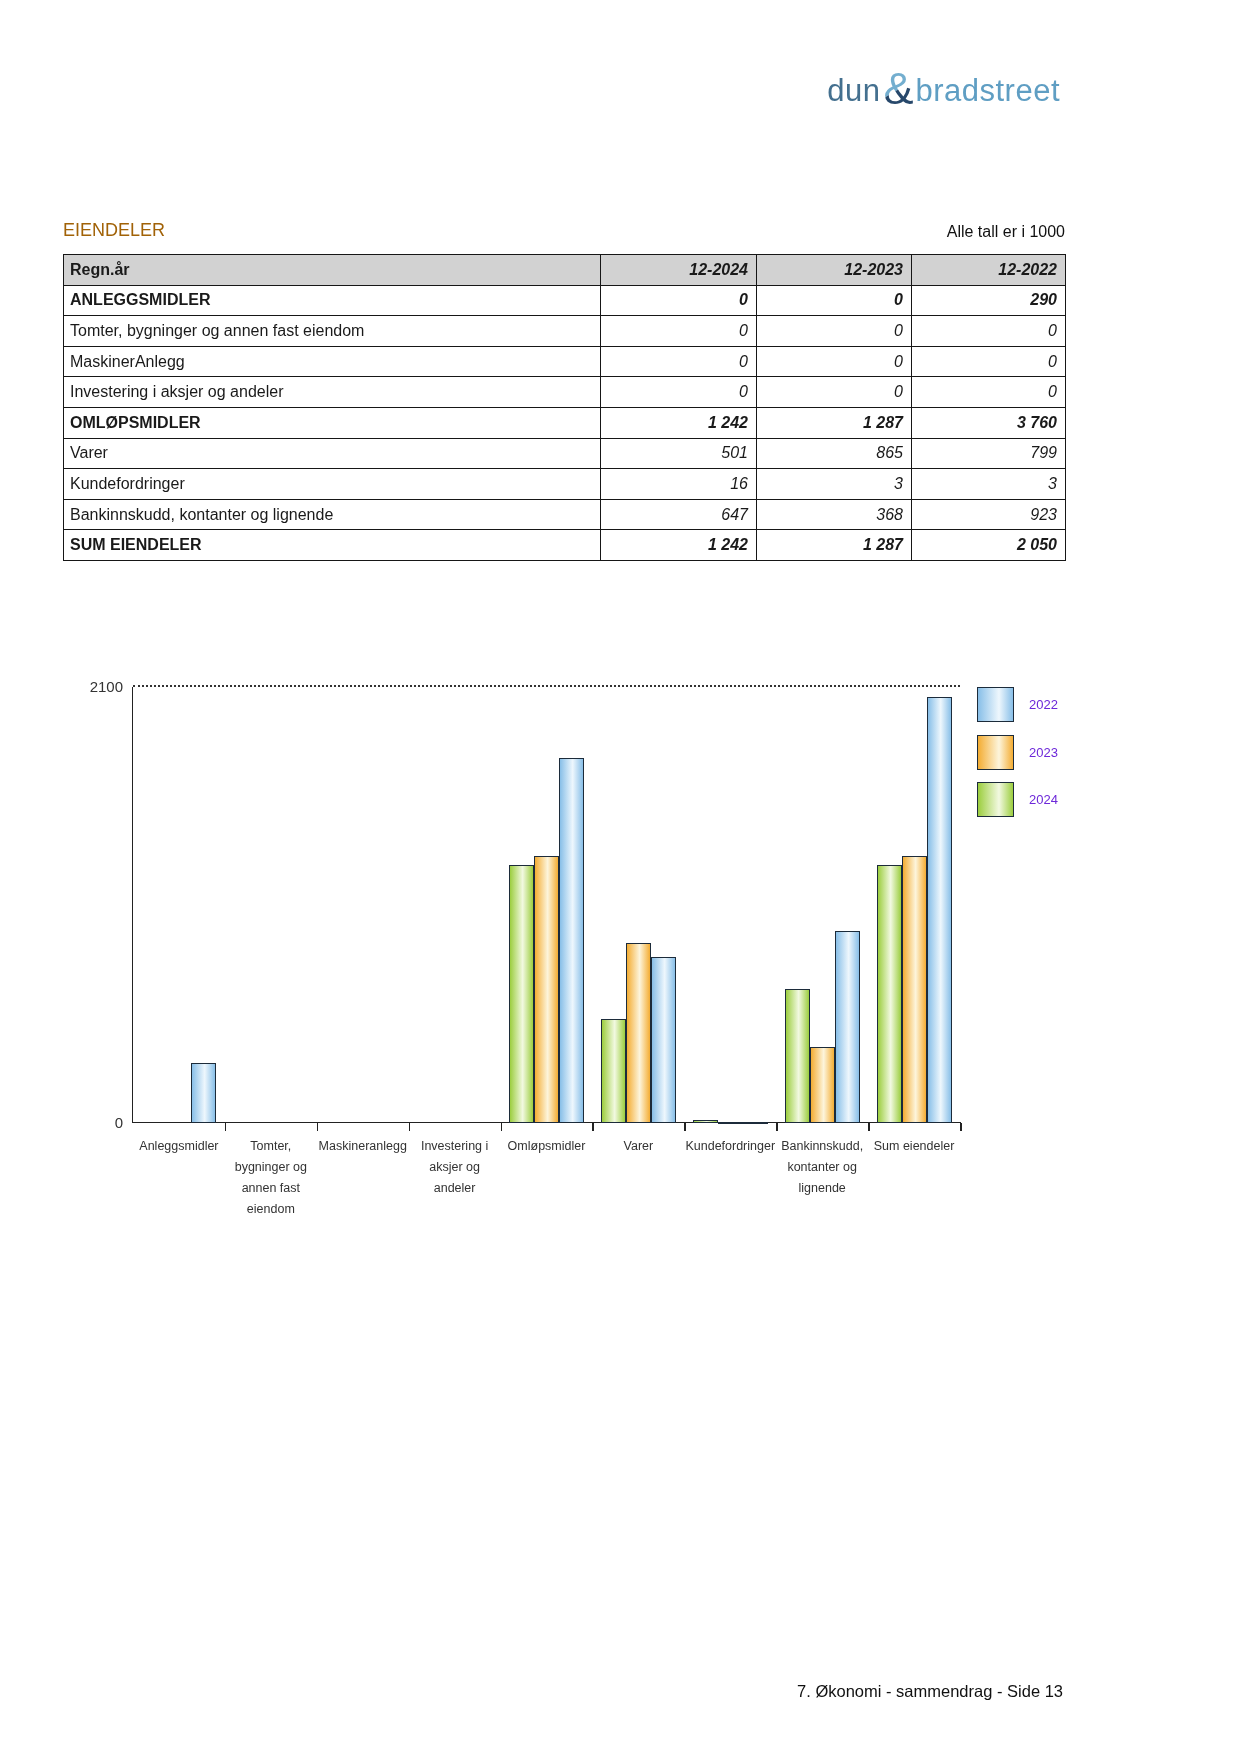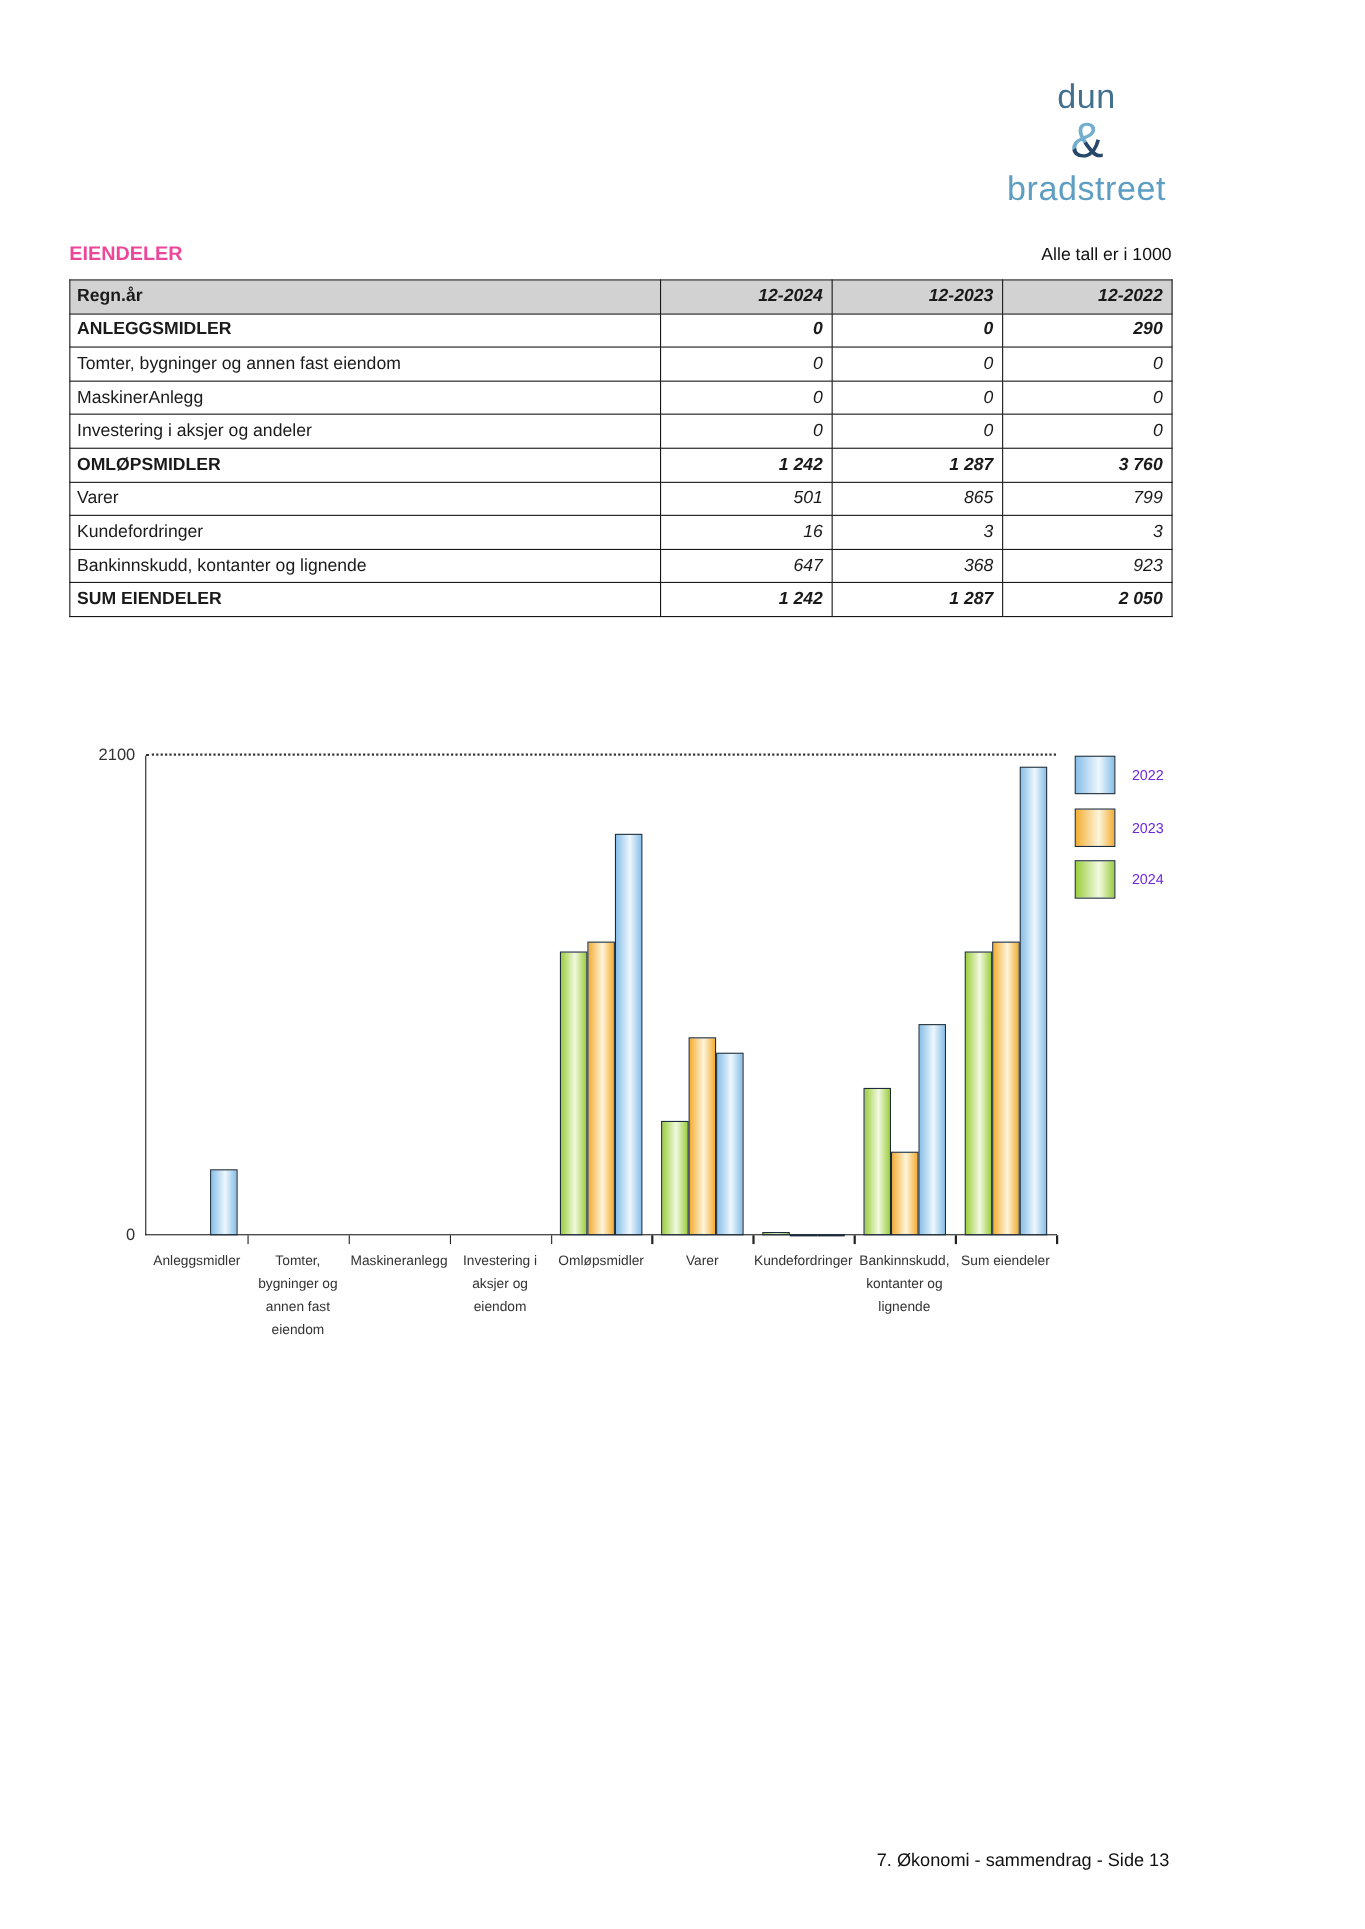--- a/index.html
+++ b/index.html
@@ -9,7 +9,7 @@
   }
 
   
-  .logo{position:absolute; top:70px; right:181px; display:flex; align-items:center; gap:3px;flex-direction:column;}
+  .logo{position:absolute; top:70px; right:181px; display:flex; align-items:center; gap:3px;}
   .logo-dun{font-size:31px; color:#44708F; letter-spacing:.5px;}
   .logo-brad{font-size:31px; color:#5F9EC3; letter-spacing:.5px;}
   .amp-wrap{position:relative; display:inline-block; width:29px; height:42px; font-size:45px; line-height:42px;}

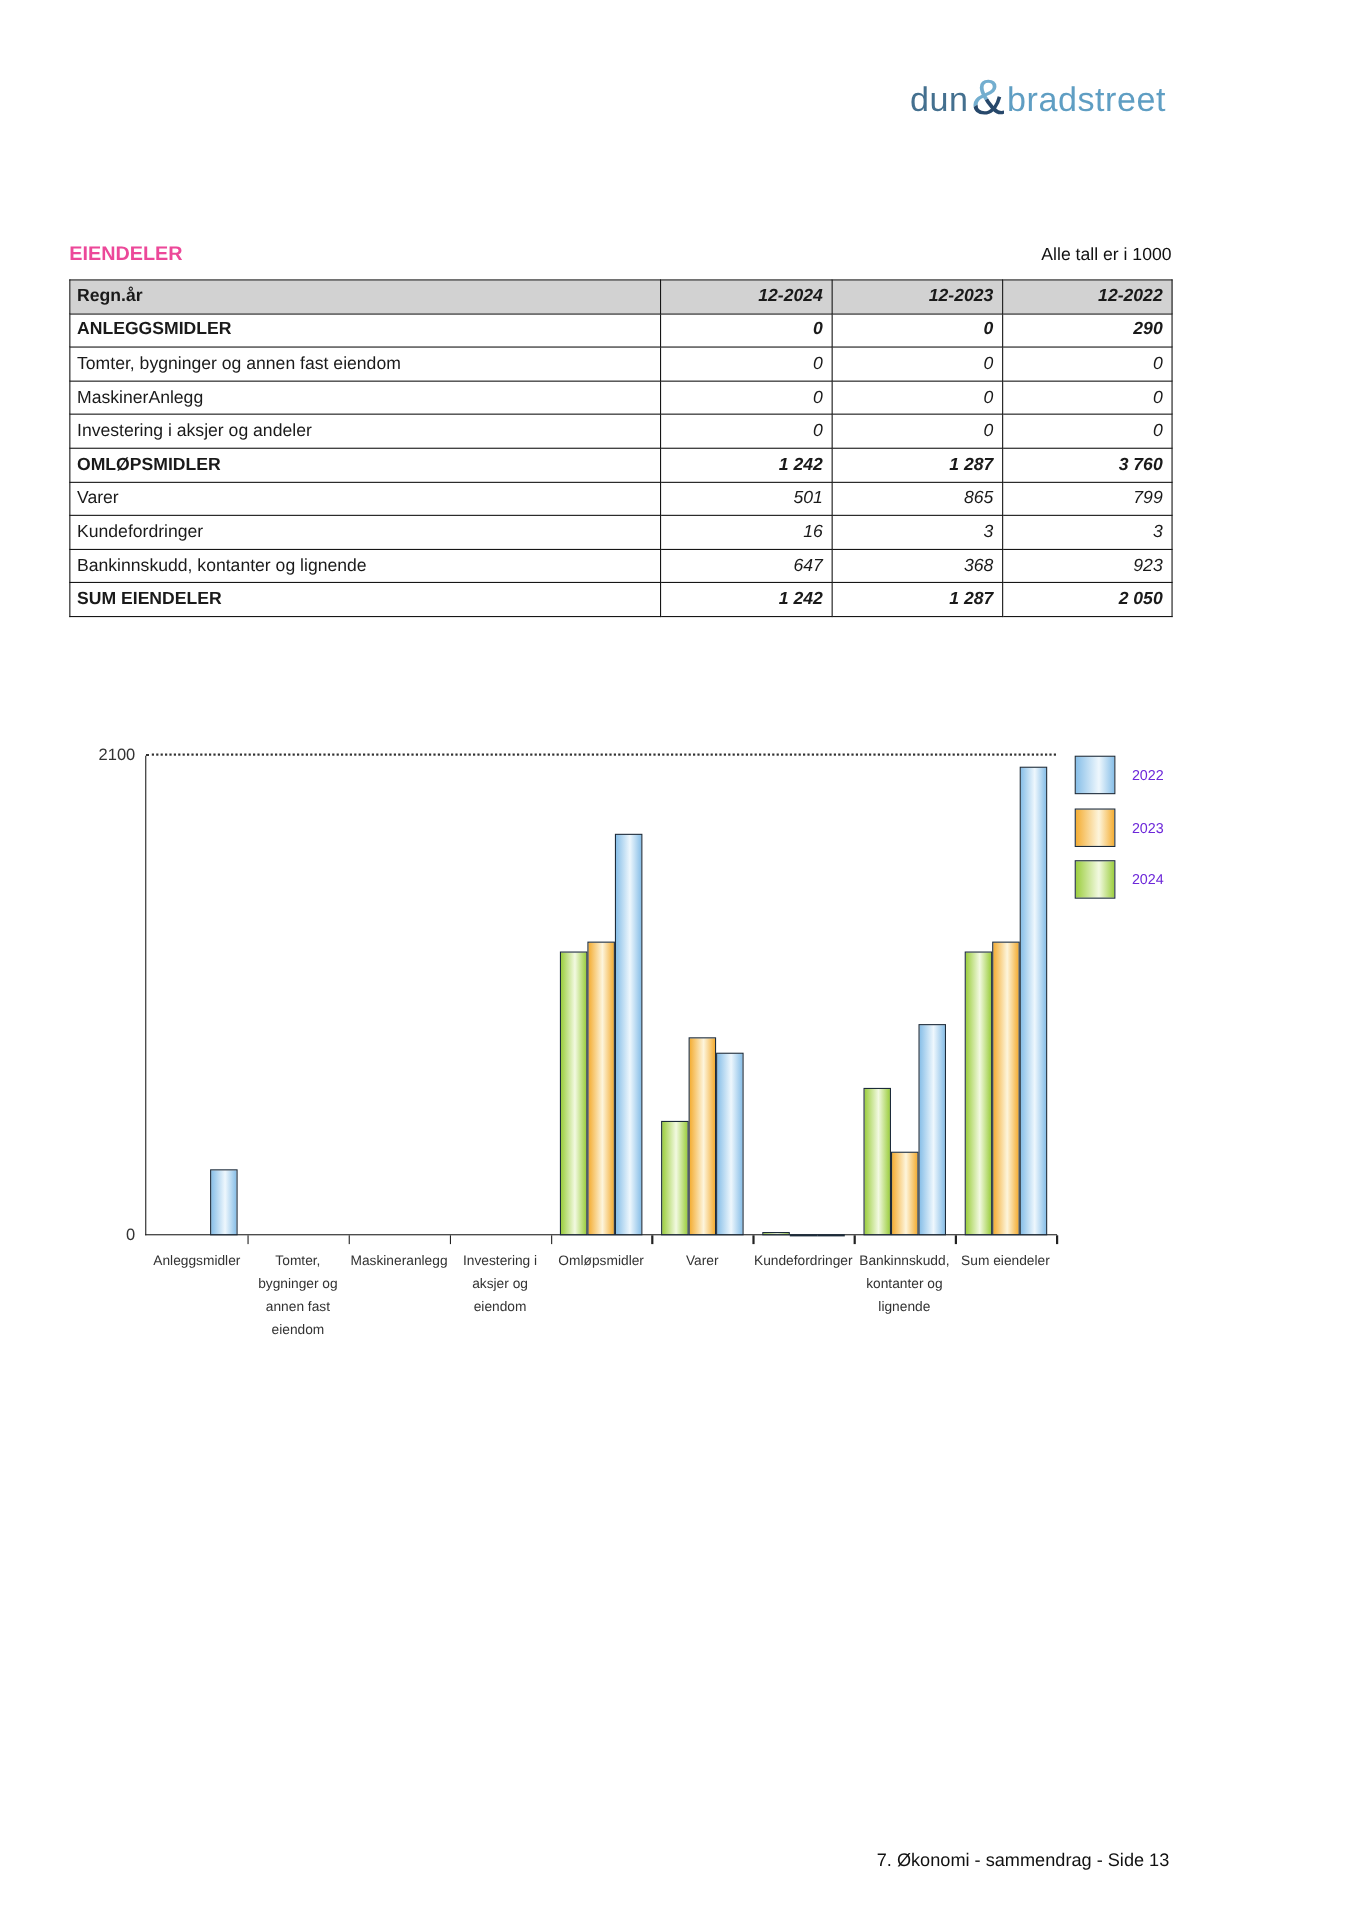--- a/index.html
+++ b/index.html
@@ -20,7 +20,7 @@
   
   .heading-row{position:absolute; left:63px; top:220px; width:1002px;
     display:flex; justify-content:space-between; align-items:flex-end;}
-  .section-title{font-weight:bold; font-size:18px; color:#ec4899;}
+  .section-title{font-weight:normal; font-size:18px; color:#a16207;}
   .units-note{font-size:16px; color:#111;}
 
   

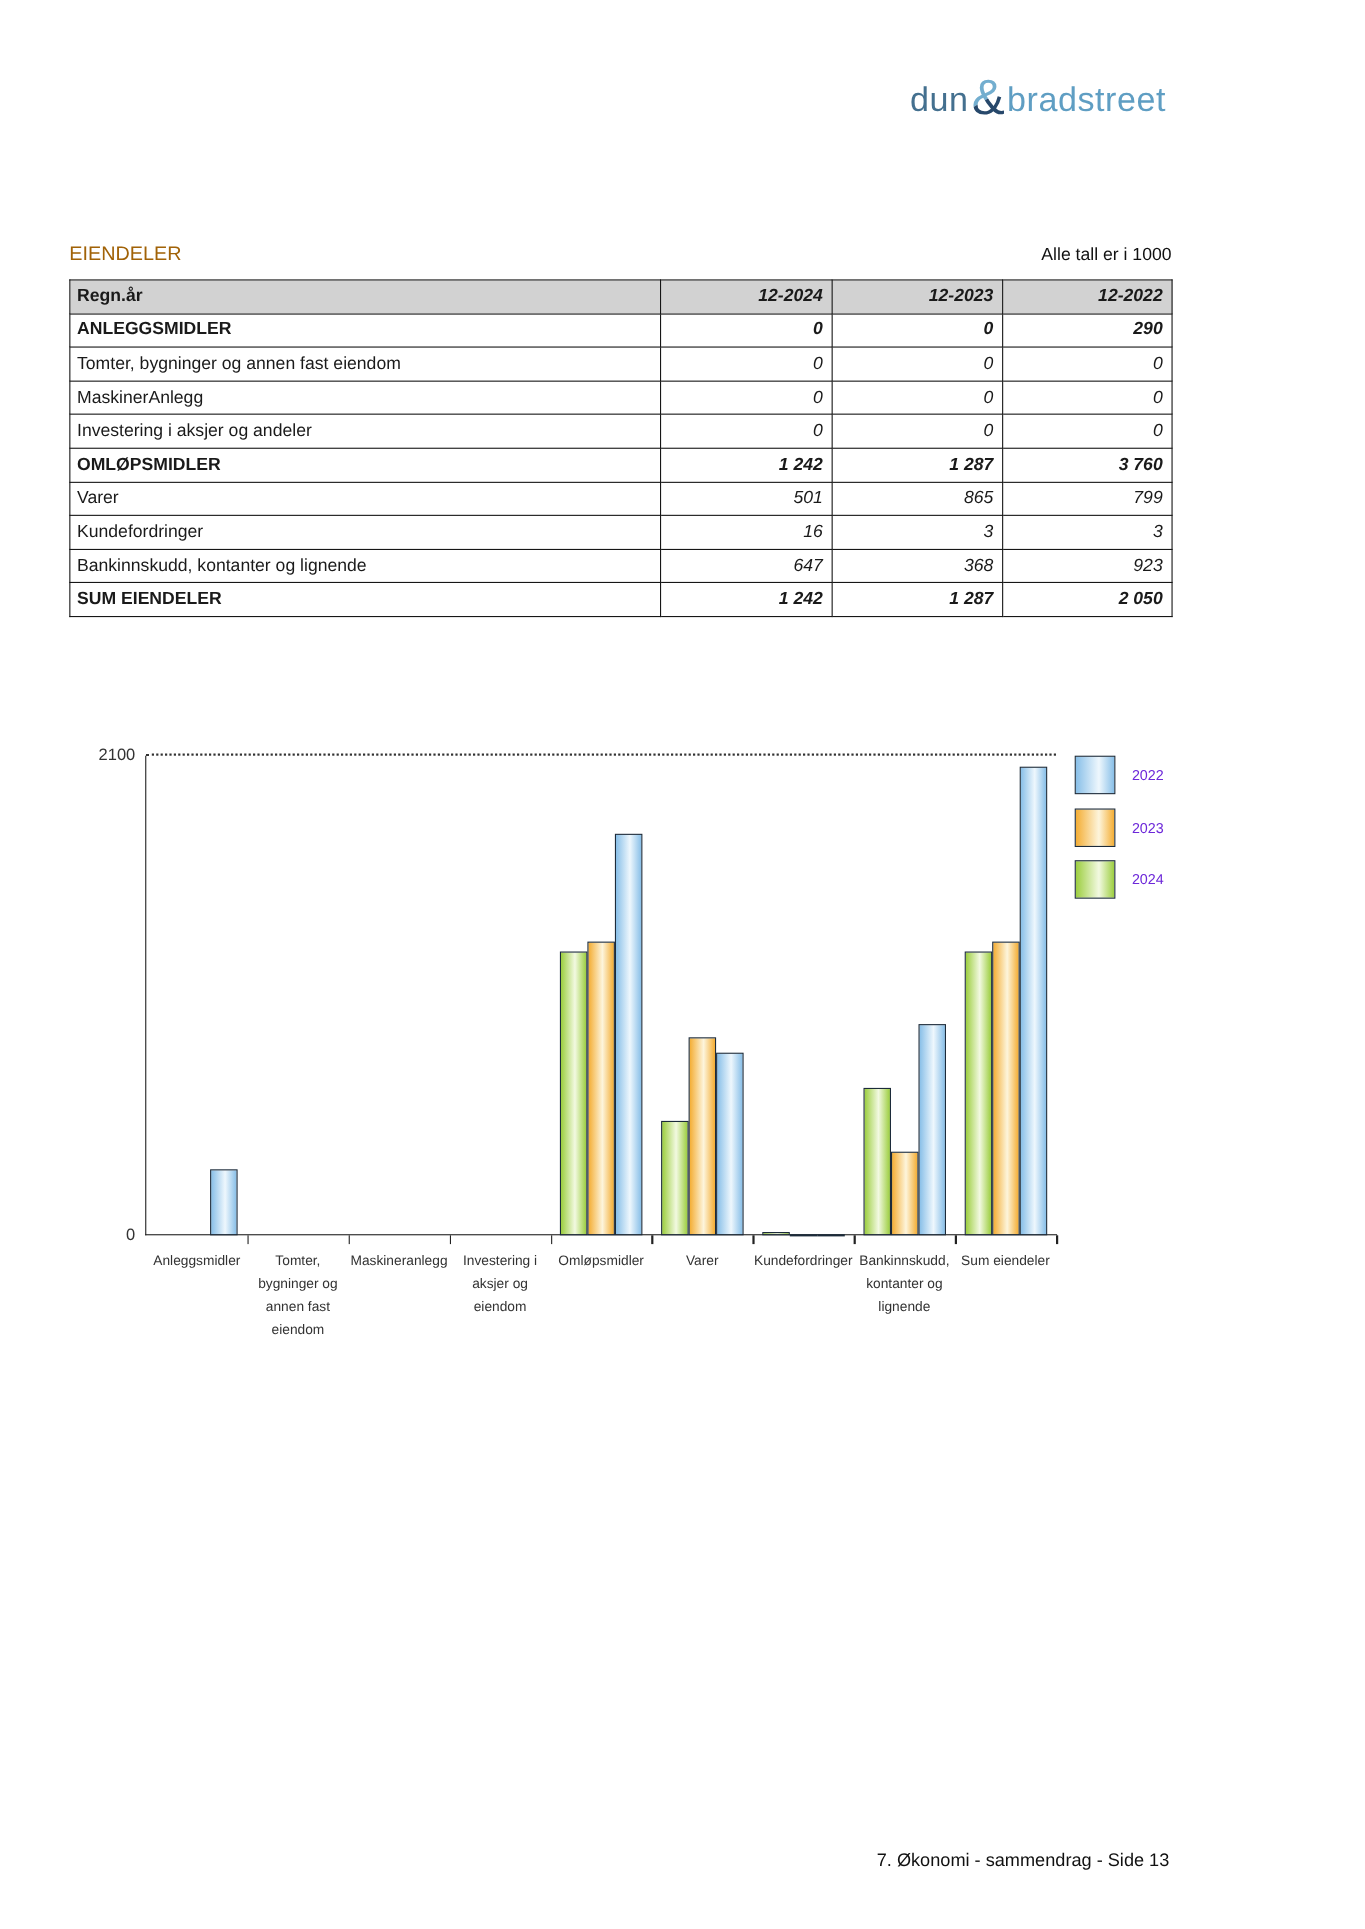--- a/index.html
+++ b/index.html
@@ -161,7 +161,7 @@
       <div class="tick" style="left: 408.667px;"></div>
       <div class="xlabel" style="left: 454.611px;">Investering i
 aksjer og
-eiendom</div>
+andeler</div>
       <div class="tick" style="left: 500.556px;"></div>
       <div class="xlabel" style="left: 546.5px;">Omløpsmidler</div>
       <div class="tick" style="left: 592.444px;"></div>

